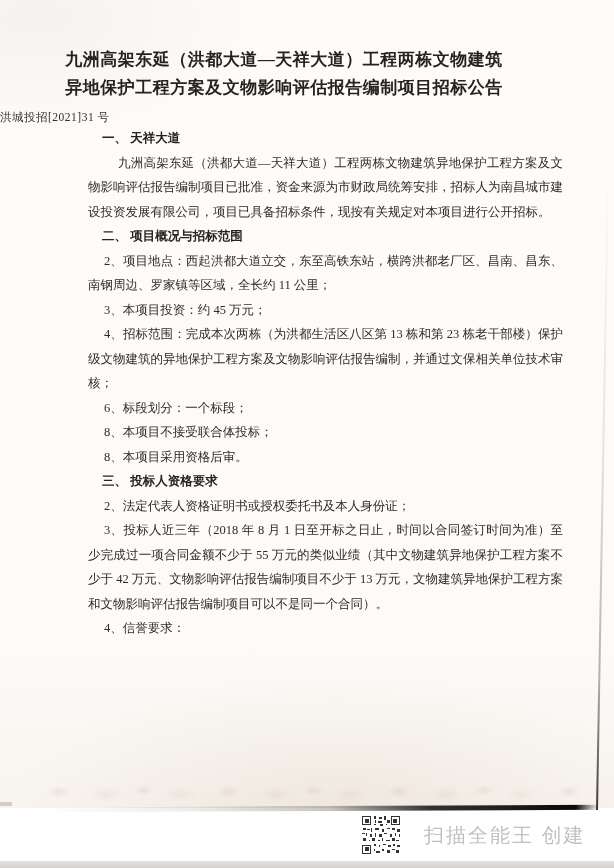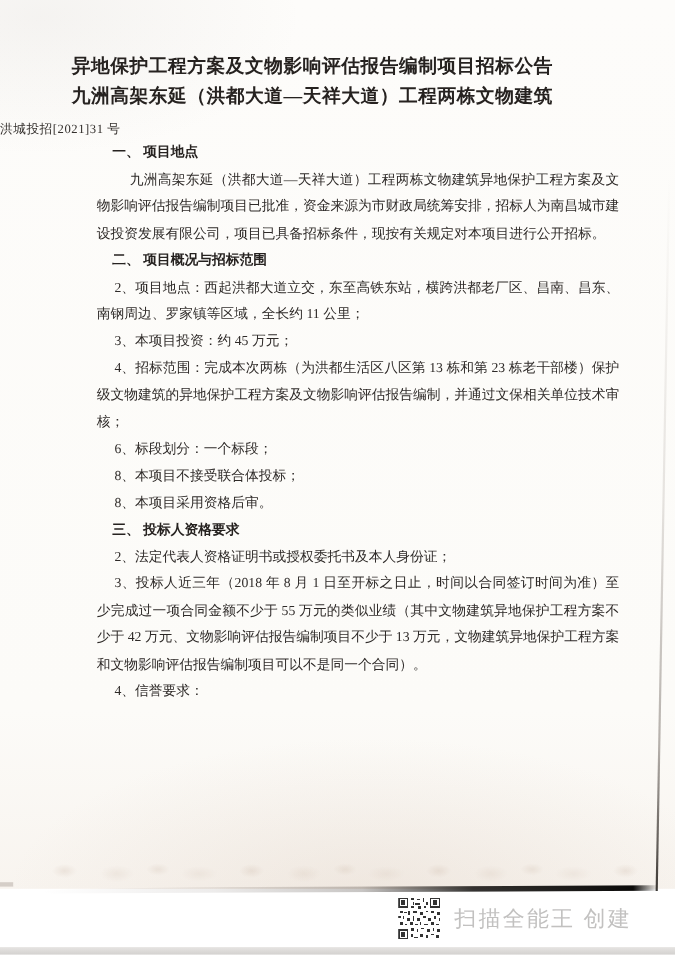--- a/index.html
+++ b/index.html
@@ -137,8 +137,8 @@
 
   <div class="paper">
     <div class="doc-title">
+      <div>九洲高架东延（洪都大道—天祥大道）工程两栋文物建筑</div>
       <div>异地保护工程方案及文物影响评估报告编制项目招标公告</div>
-      <div>九洲高架东延（洪都大道—天祥大道）工程两栋文物建筑</div>
     </div>
     <div class="doc-number">洪城投招[2021]31 号</div>
     <div class="doc-body">

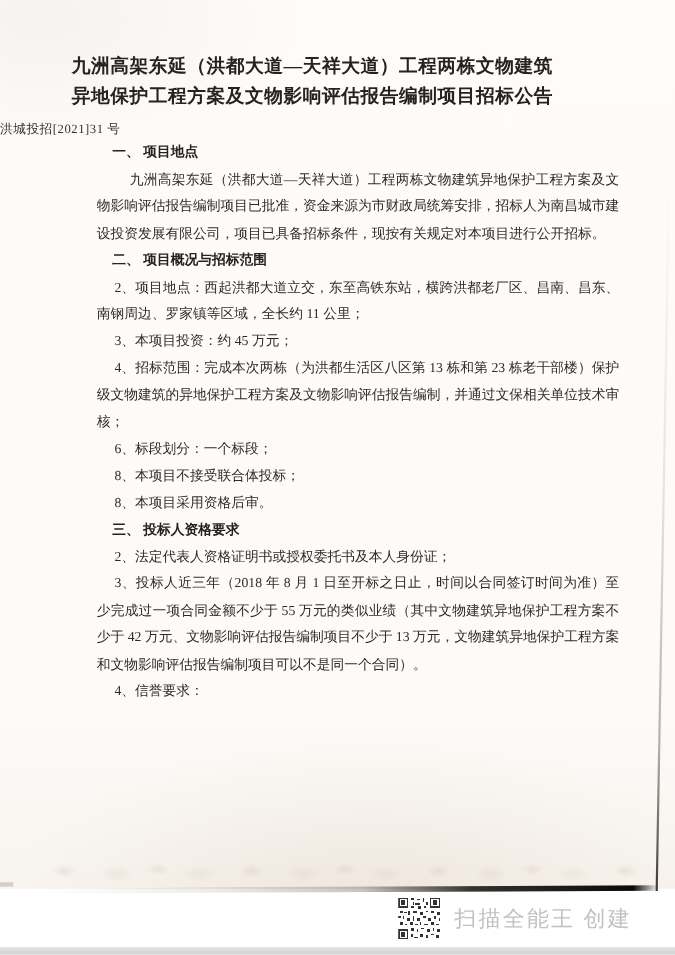--- a/index.html
+++ b/index.html
@@ -143,7 +143,7 @@
     <div class="doc-number">洪城投招[2021]31 号</div>
     <div class="doc-body">
         <div>
-          <p class="heading">一、 项目地点</p>
+          <p class="heading">一、 天祥大道</p>
           <p class="para-indent">九洲高架东延（洪都大道—天祥大道）工程两栋文物建筑异地保护工程方案及文物影响评估报告编制项目已批准，资金来源为市财政局统筹安排，招标人为南昌城市建设投资发展有限公司，项目已具备招标条件，现按有关规定对本项目进行公开招标。</p>
         </div>
         <div>

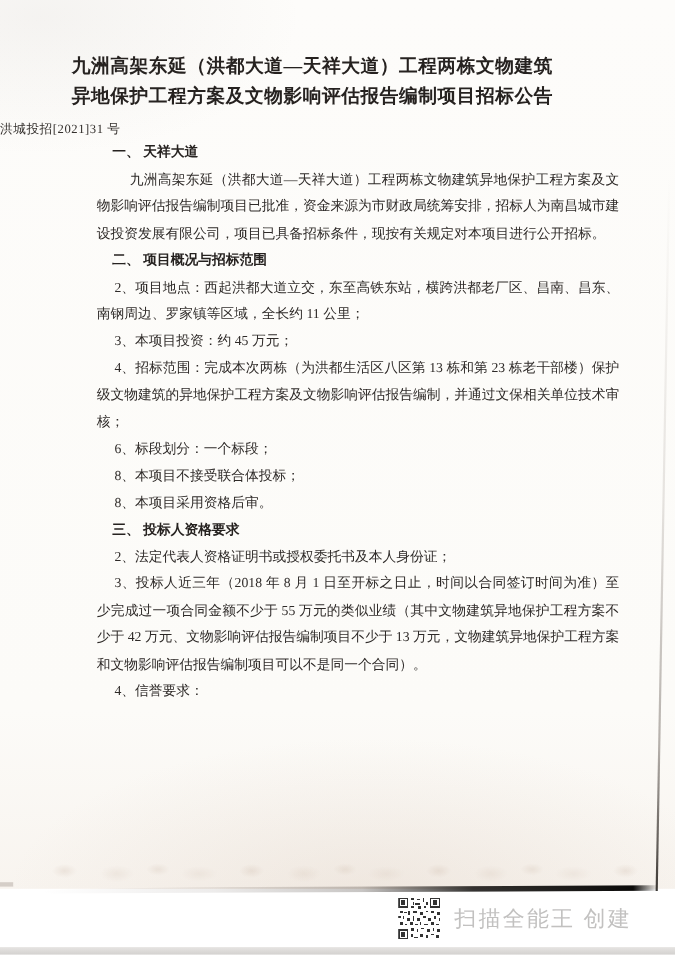--- a/index.html
+++ b/index.html
@@ -119,7 +119,7 @@
     left: 362px; top: 816px;
     display: flex;
     align-items: center;
-    gap: 13px;
+    gap: 24px;
   }
   .watermark .qr { width: 38px; height: 38px; display: block; }
   .watermark .wm-text {

